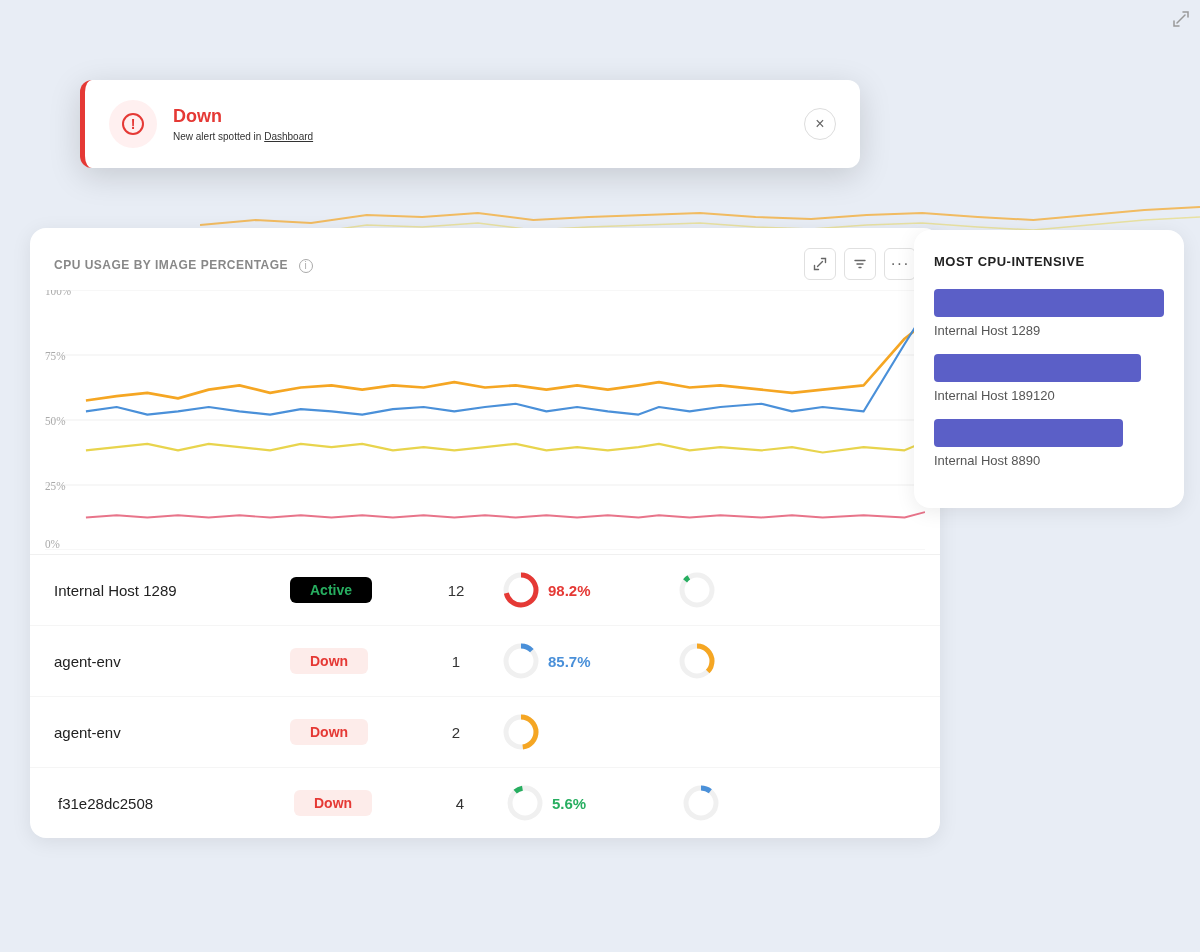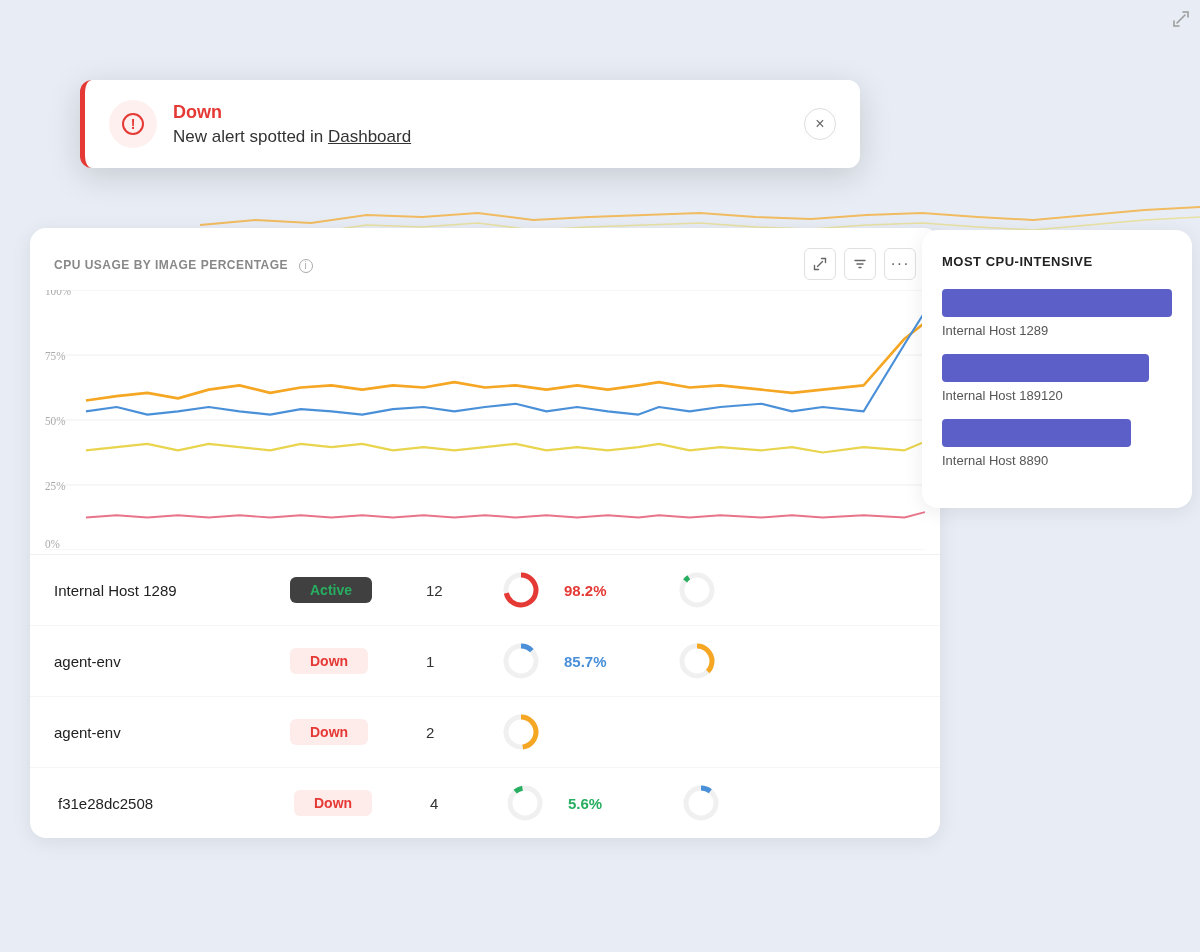--- a/index.html
+++ b/index.html
@@ -57,7 +57,7 @@
     }
 
     .alert-message {
-      font-size: 17px;
+      font-size: 10px;
       color: #333;
     }
 

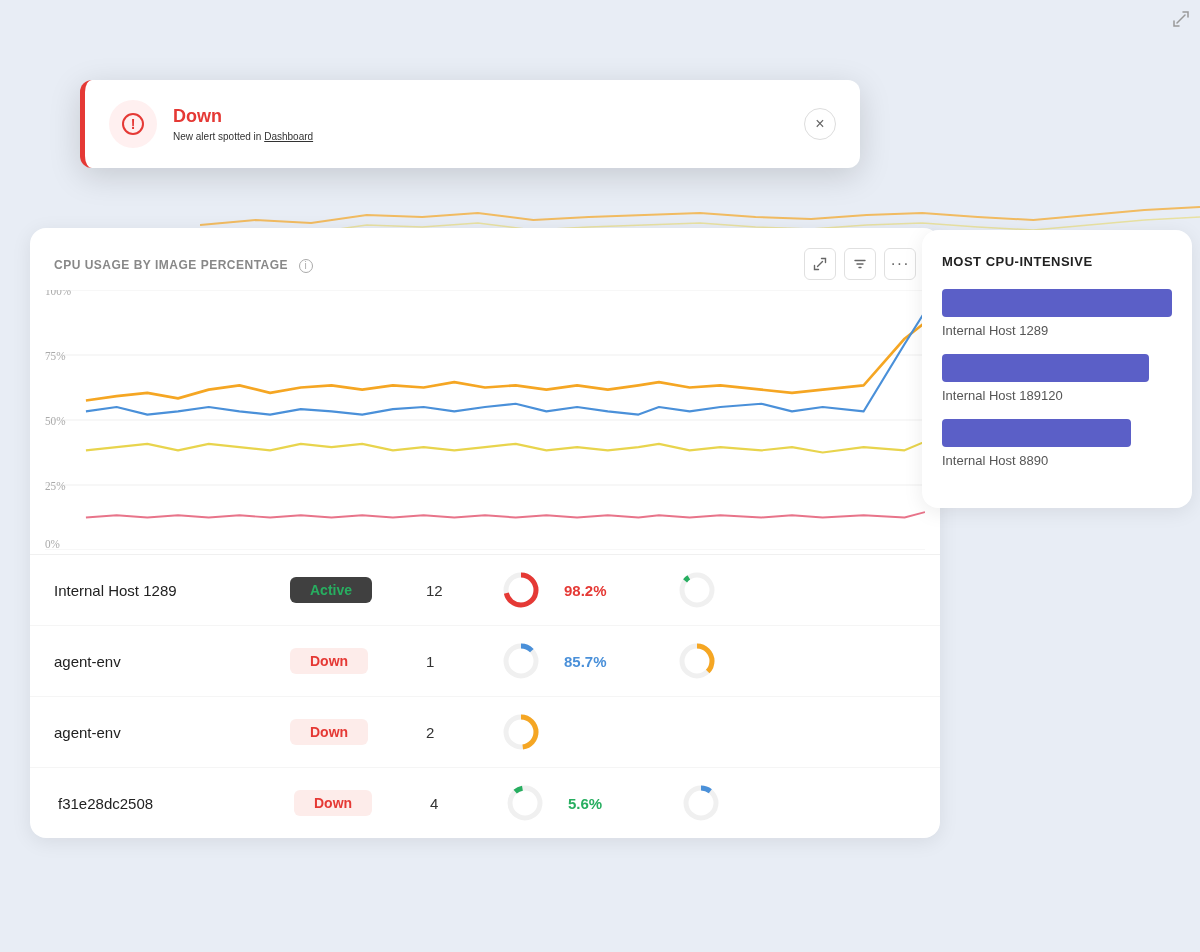--- a/index.html
+++ b/index.html
@@ -239,7 +239,7 @@
     .right-panel {
       position: absolute;
       top: 230px;
-      right: 8px;
+      right: 16px;
       width: 270px;
       background: white;
       border-radius: 16px;

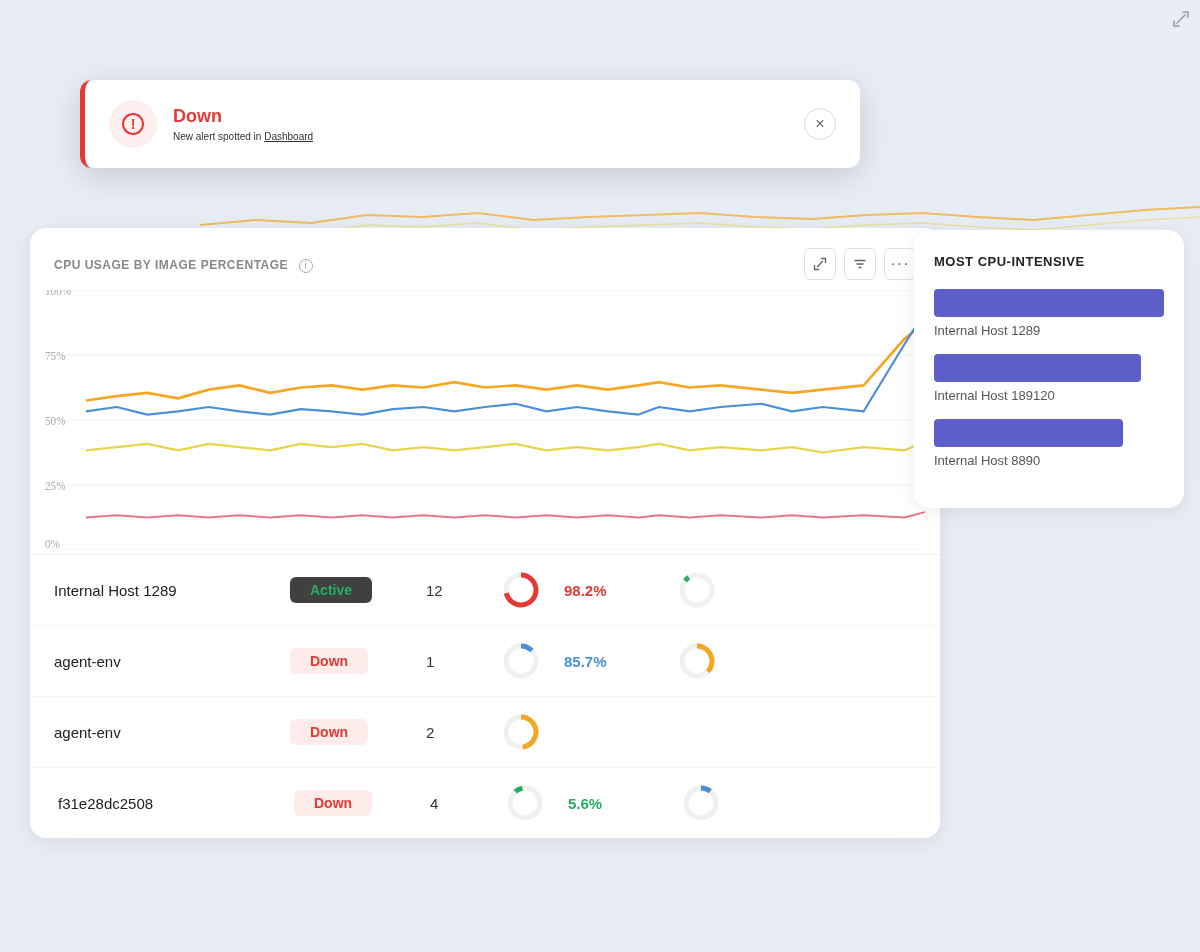--- a/index.html
+++ b/index.html
@@ -194,7 +194,7 @@
     }
 
     .status-active {
-      background: #404040;
+      background: #000000;
       color: #27ae60;
     }
 

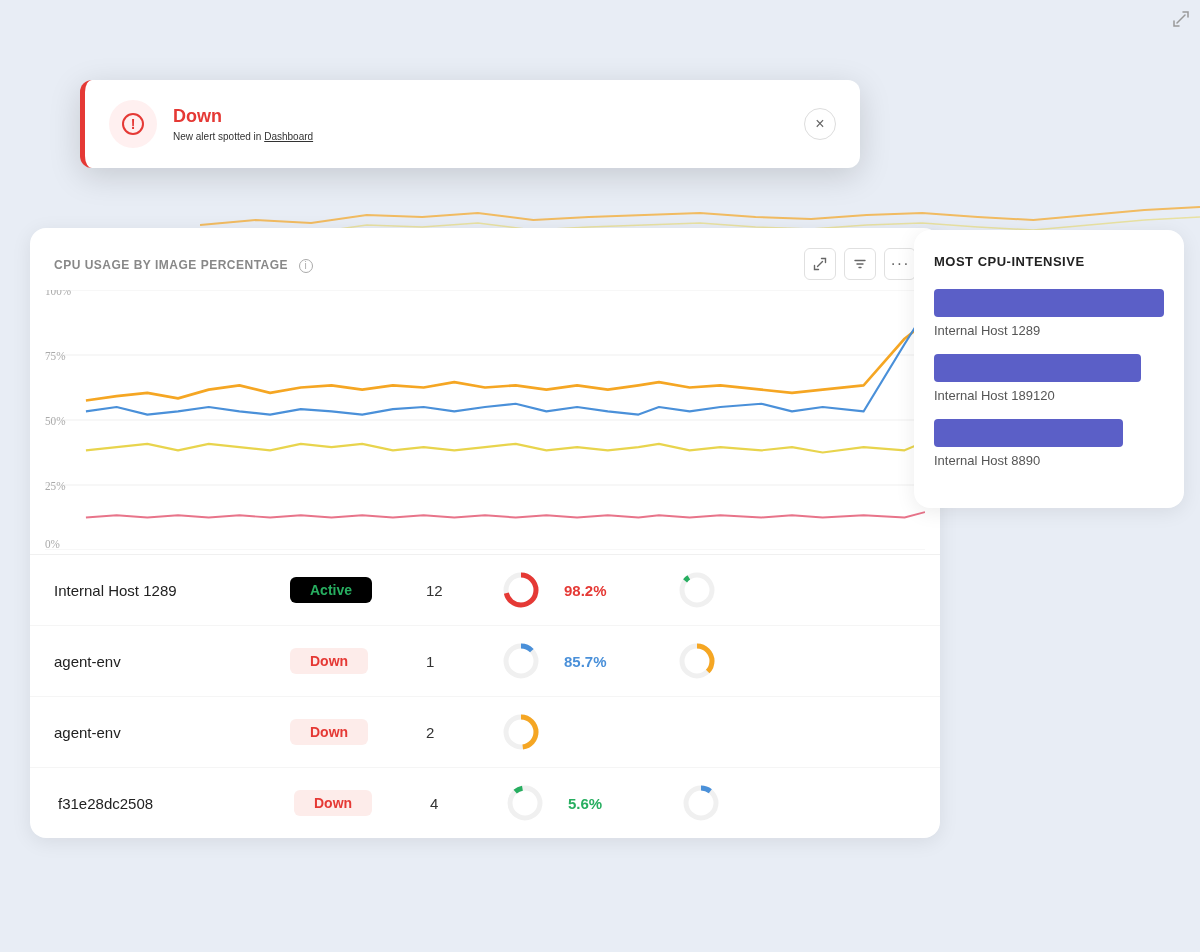--- a/index.html
+++ b/index.html
@@ -207,6 +207,7 @@
       flex: 0 0 60px;
       font-size: 15px;
       color: #333;
+      text-align: center;
     }
 
     .col-cpu {

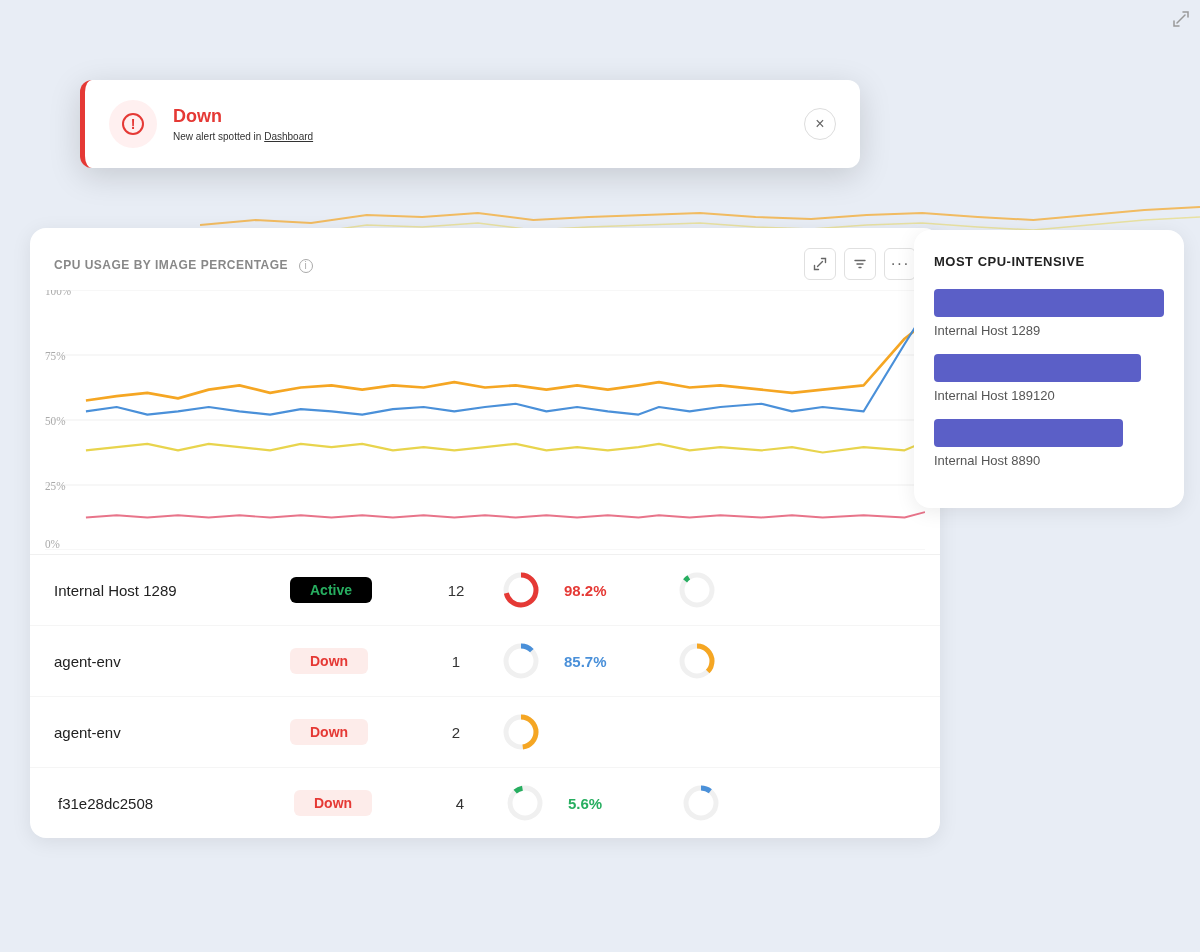--- a/index.html
+++ b/index.html
@@ -214,7 +214,7 @@
       flex: 0 0 160px;
       display: flex;
       align-items: center;
-      gap: 24px;
+      gap: 8px;
     }
 
     .col-cpu2 {

